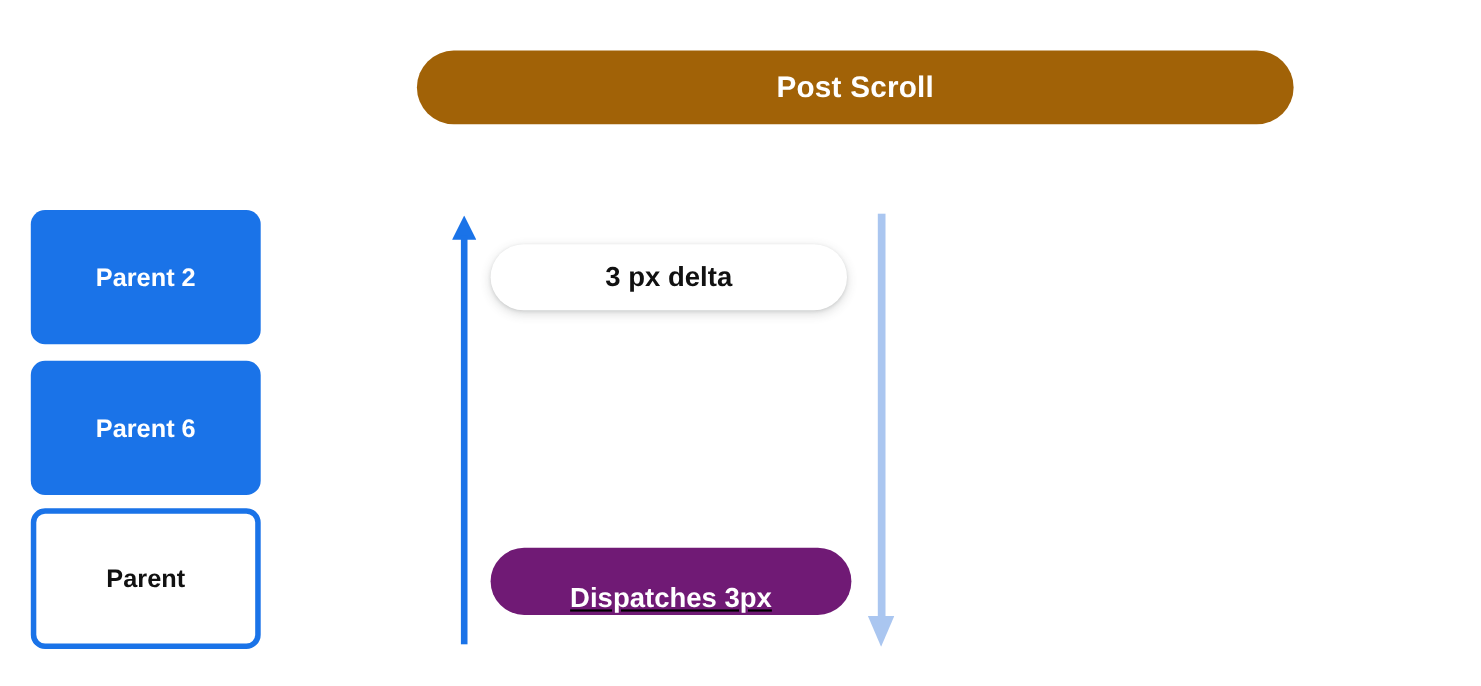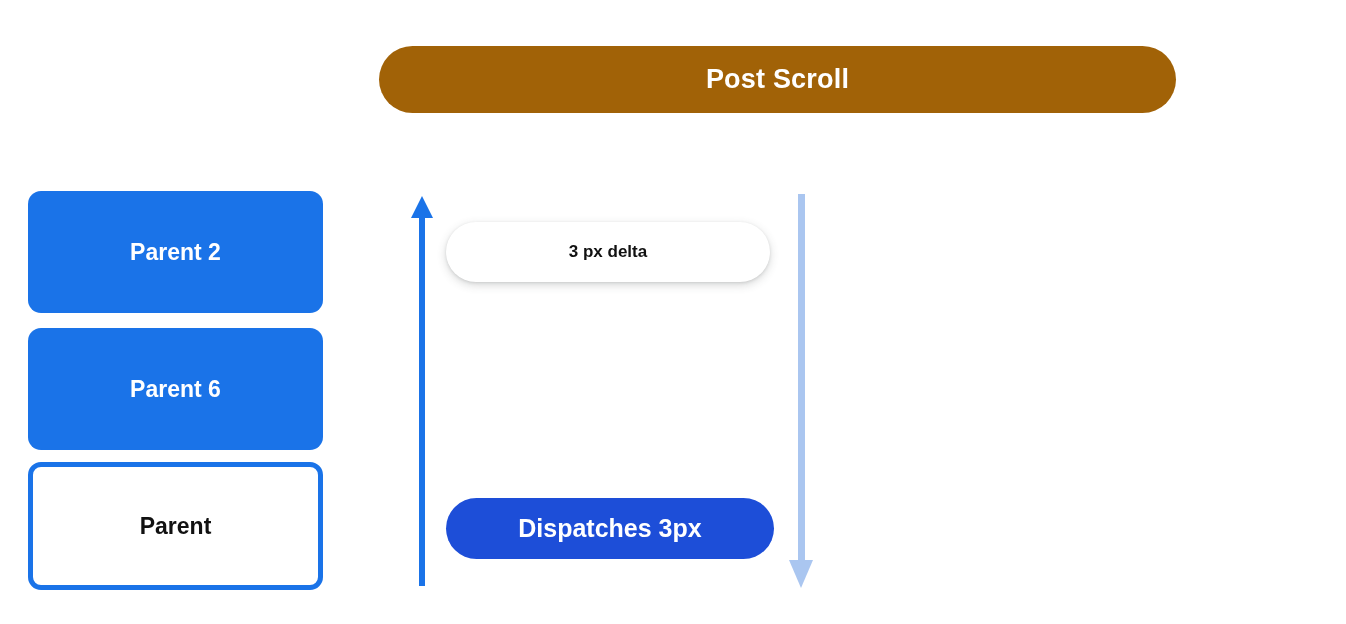--- a/index.html
+++ b/index.html
@@ -49,7 +49,7 @@
     width: 255px;
   }
   .stack-box {
-    width: 295px;
+    width: 209px;
     box-sizing: border-box;
     display: flex;
     align-items: center;

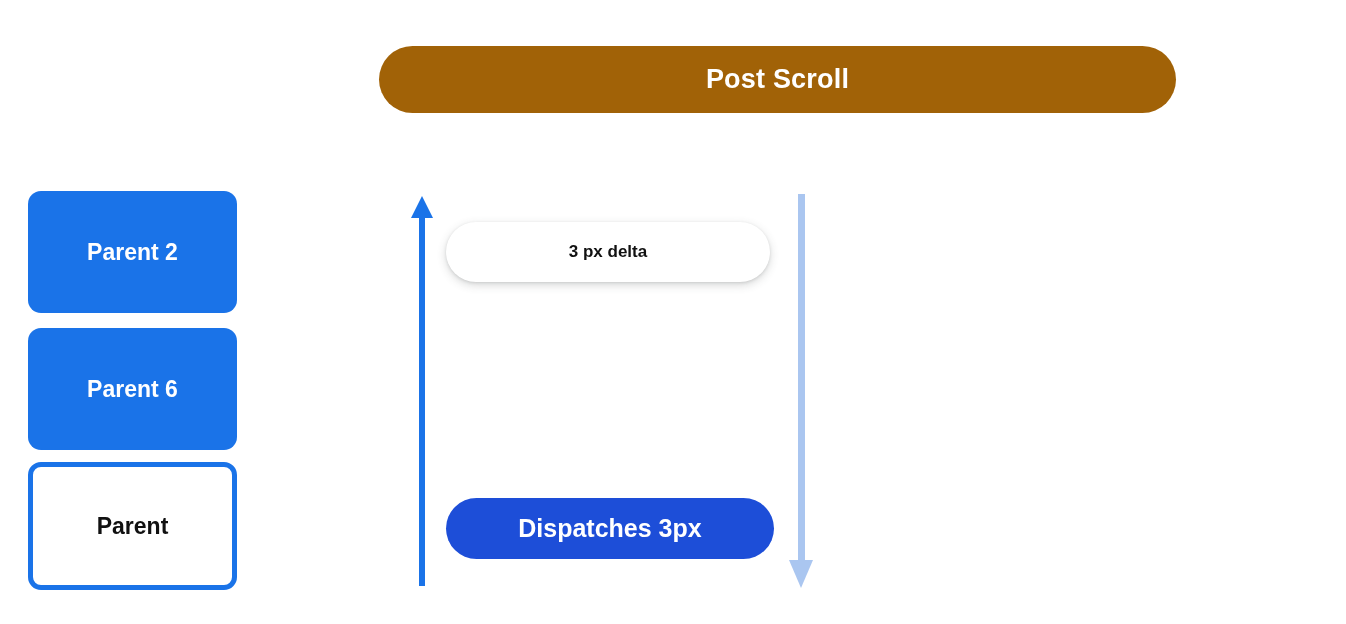--- a/index.html
+++ b/index.html
@@ -106,7 +106,7 @@
   }
   .delta-chip .label {
     color: #111111;
-    font-size: 17px;
+    font-size: 25px;
     font-weight: bold;
   }
 

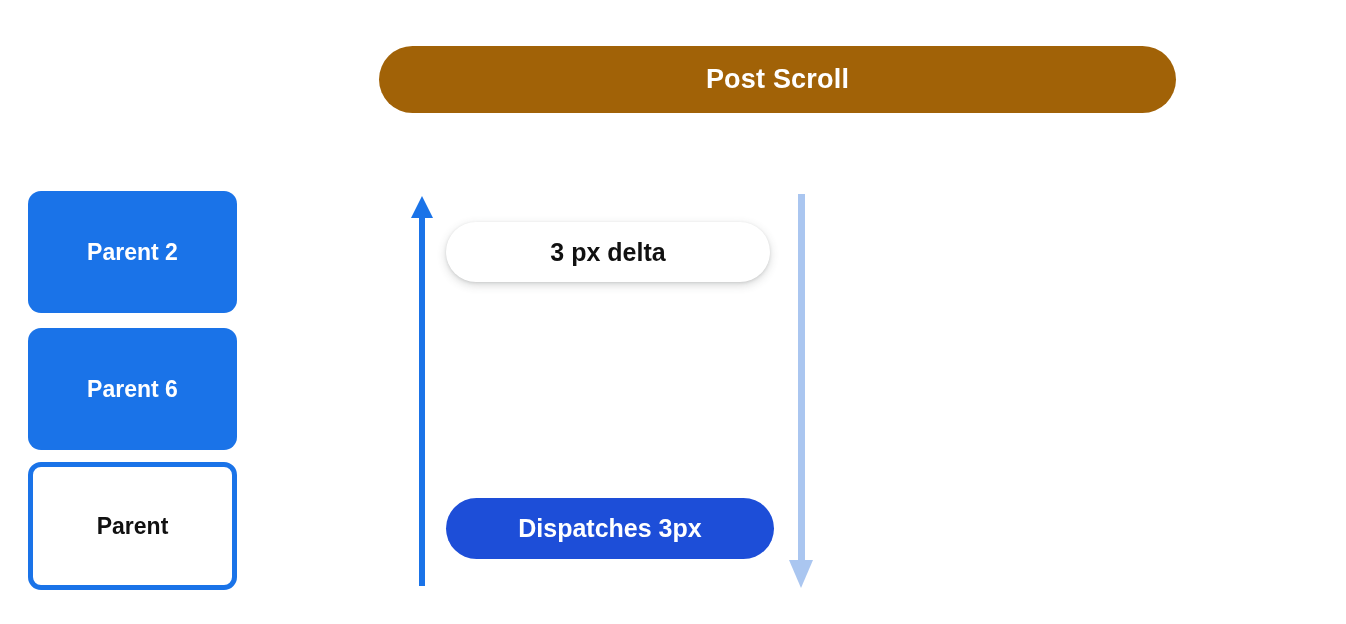--- a/index.html
+++ b/index.html
@@ -117,11 +117,12 @@
     top: 498px;
     width: 328px;
     height: 61px;
-    background: #1d4ed8;
+    background: #701a75;
     border-radius: 31px;
     display: flex;
-    align-items: center;
+    align-items: flex-end;
     justify-content: center;
+    text-decoration: underline;
   }
   .dispatch-pill .label {
     color: #ffffff;

